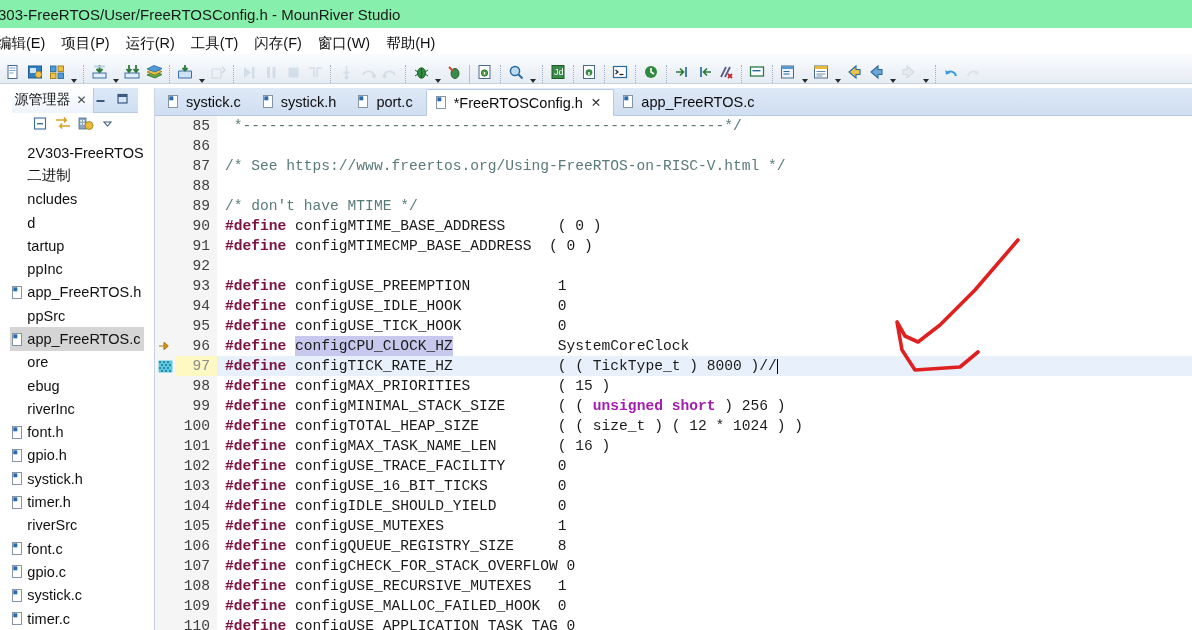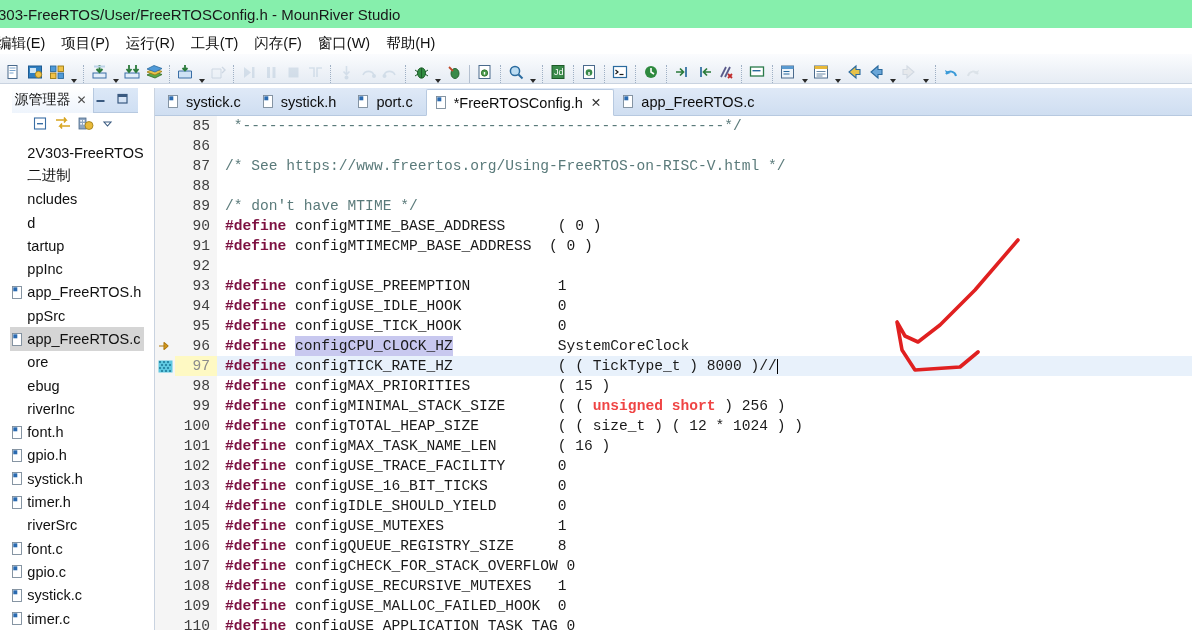--- a/index.html
+++ b/index.html
@@ -165,7 +165,7 @@
   .code-line.cur .srctext { background: #e8f1fb; }
   .code-line.cur { }
 
-  .kw   { color: #ef4444; font-weight: bold; }
+  .kw   { color: #a21caf; font-weight: bold; }
   .pre  { color: #7c1040; font-weight: bold; }
   .cmt  { color: #5a7a7a; }
   .plain{ color: #1a1a1a; }

